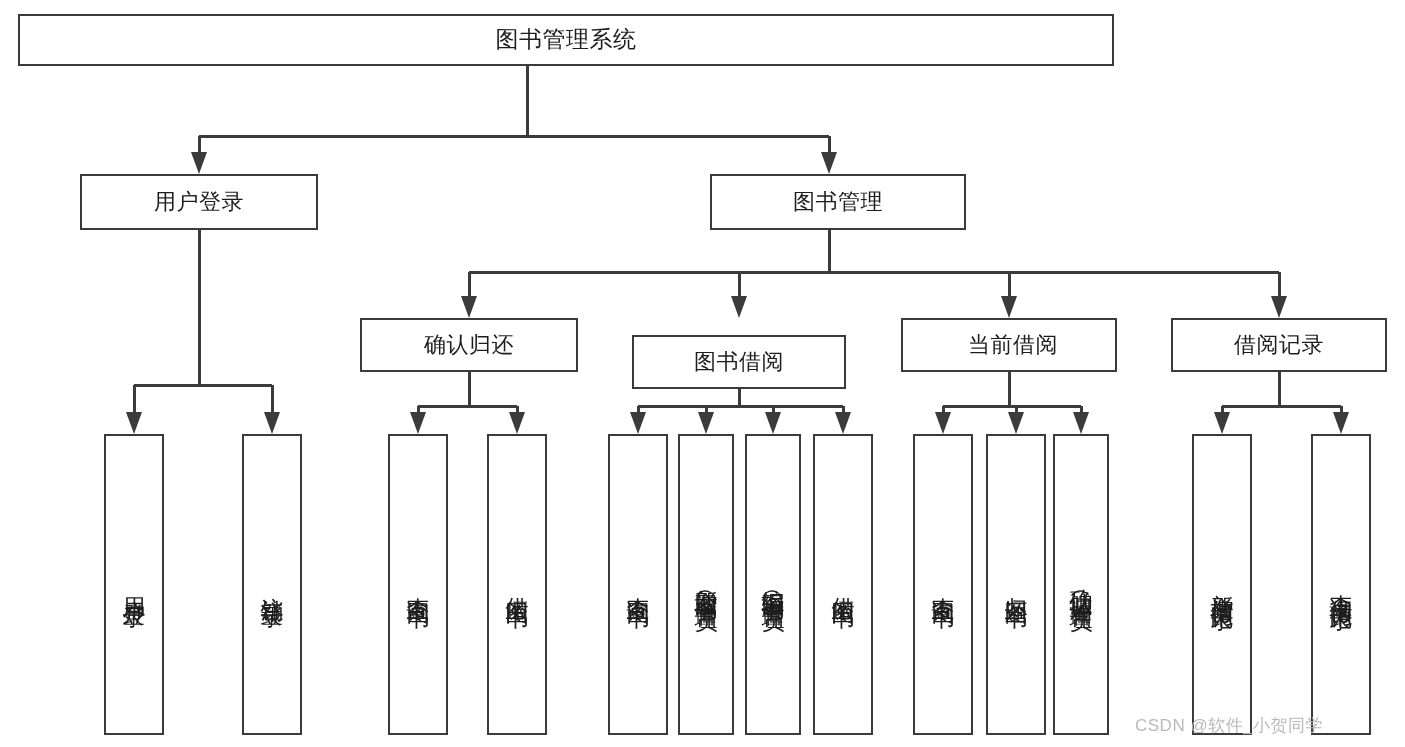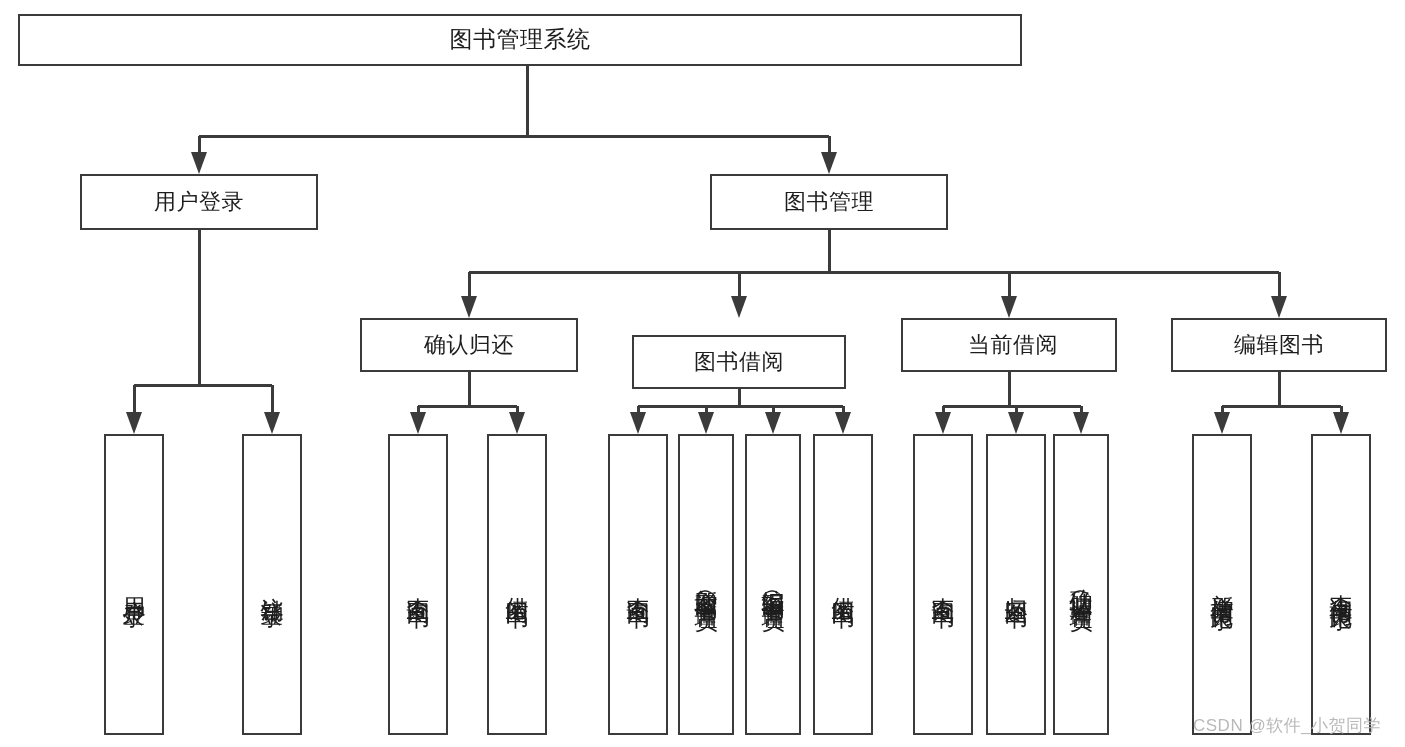--- a/index.html
+++ b/index.html
@@ -133,7 +133,7 @@
       <path d="M 1333 412 L 1349 412 L 1341 434 Z" fill="#3b3b3b"></path>
     </svg>
 
-  <div class="node root horiz" style="left: 18px; top: 14px; width: 1004px; height: 52px;">
+  <div class="node root horiz" style="left: 18px; top: 14px; width: 1096px; height: 52px;">
     <span class="node-label">图书管理系统</span>
   </div>
 

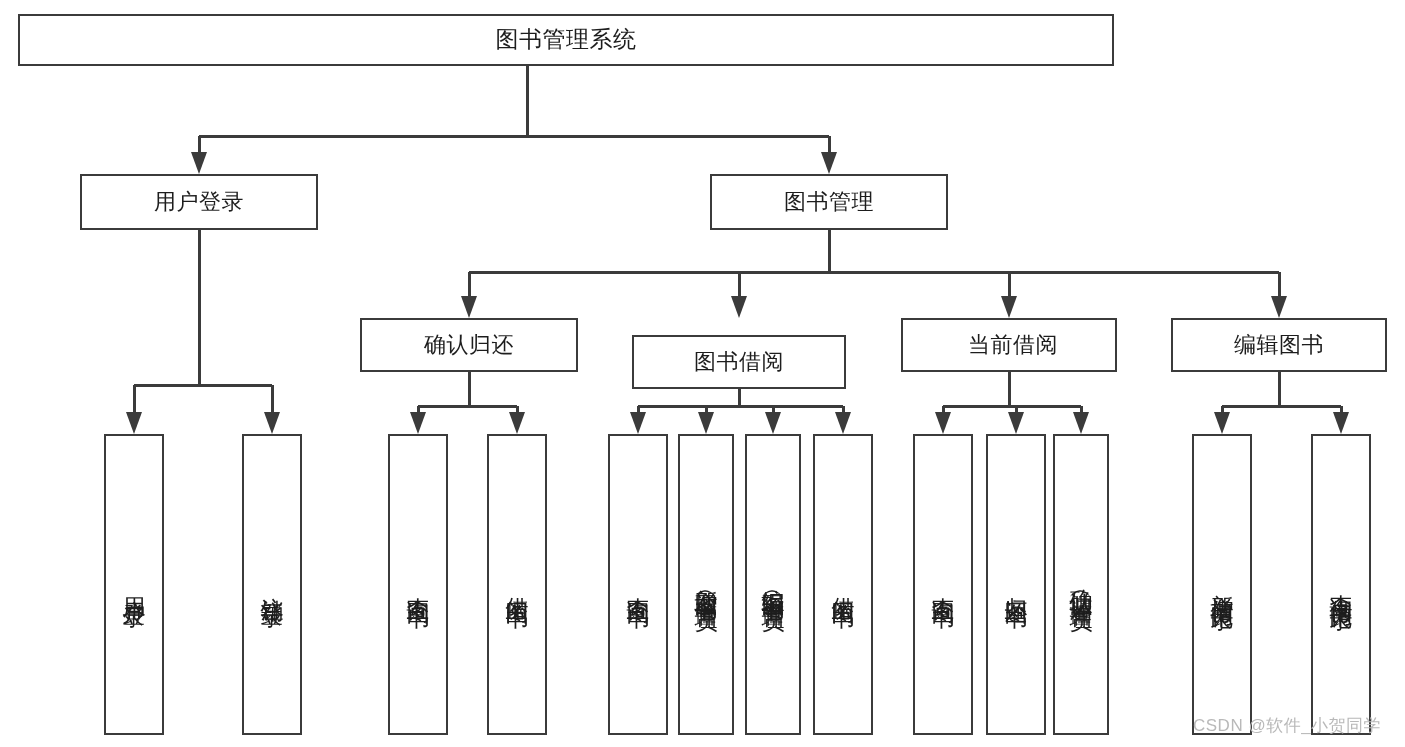--- a/index.html
+++ b/index.html
@@ -140,7 +140,7 @@
   <div class="node horiz" style="left: 80px; top: 174px; width: 238px; height: 56px;">
     <span class="node-label">用户登录</span>
   </div>
-  <div class="node horiz" style="left: 710px; top: 174px; width: 238px; height: 56px; align-items: center;">
+  <div class="node horiz" style="left: 710px; top: 174px; width: 256px; height: 56px; align-items: center;">
     <span class="node-label">图书管理</span>
   </div>
 

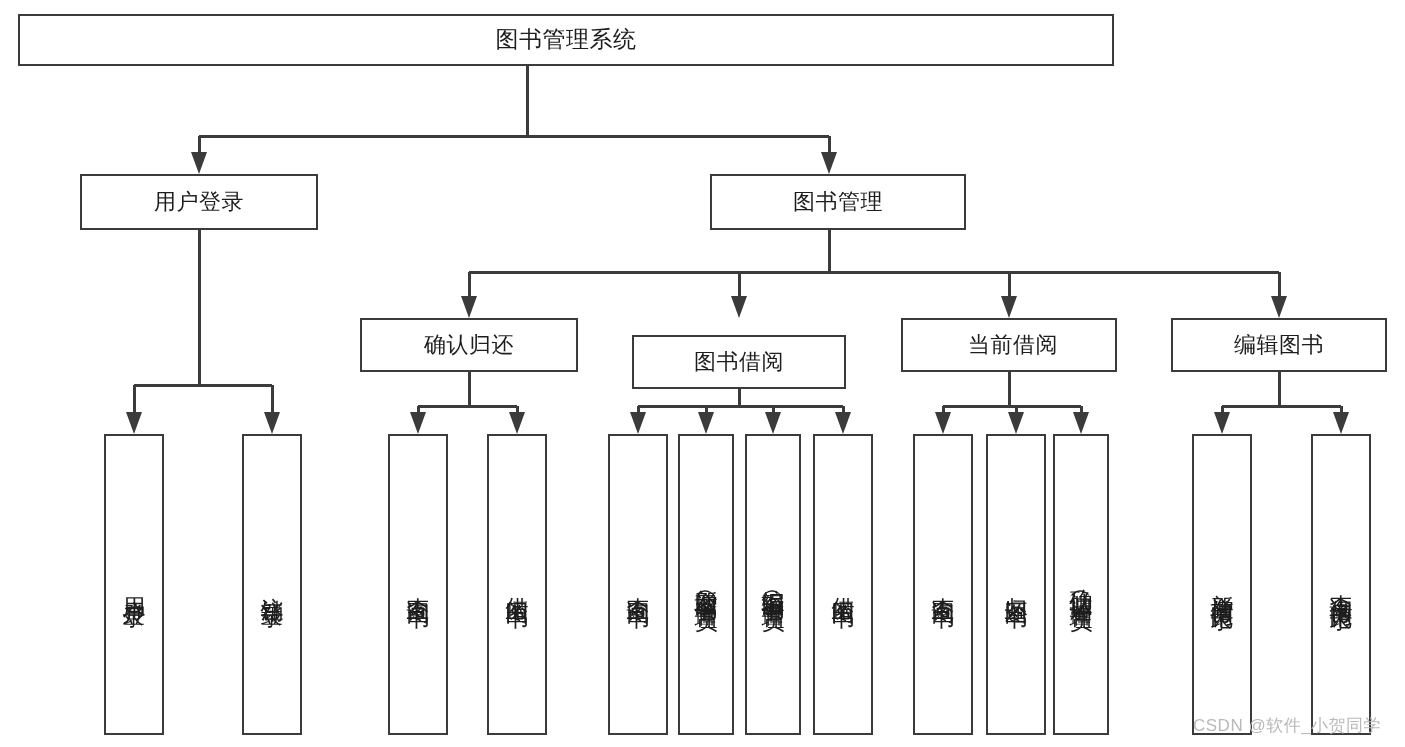--- a/index.html
+++ b/index.html
@@ -154,7 +154,7 @@
     <span class="node-label">当前借阅</span>
   </div>
   <div class="node horiz" style="left: 1171px; top: 318px; width: 216px; height: 54px;">
-    <span class="node-label">编辑图书</span>
+    <span class="node-label">借阅记录</span>
   </div>
 
   <div class="node vert" style="left: 104px; top: 434px; width: 60px; height: 301px;">

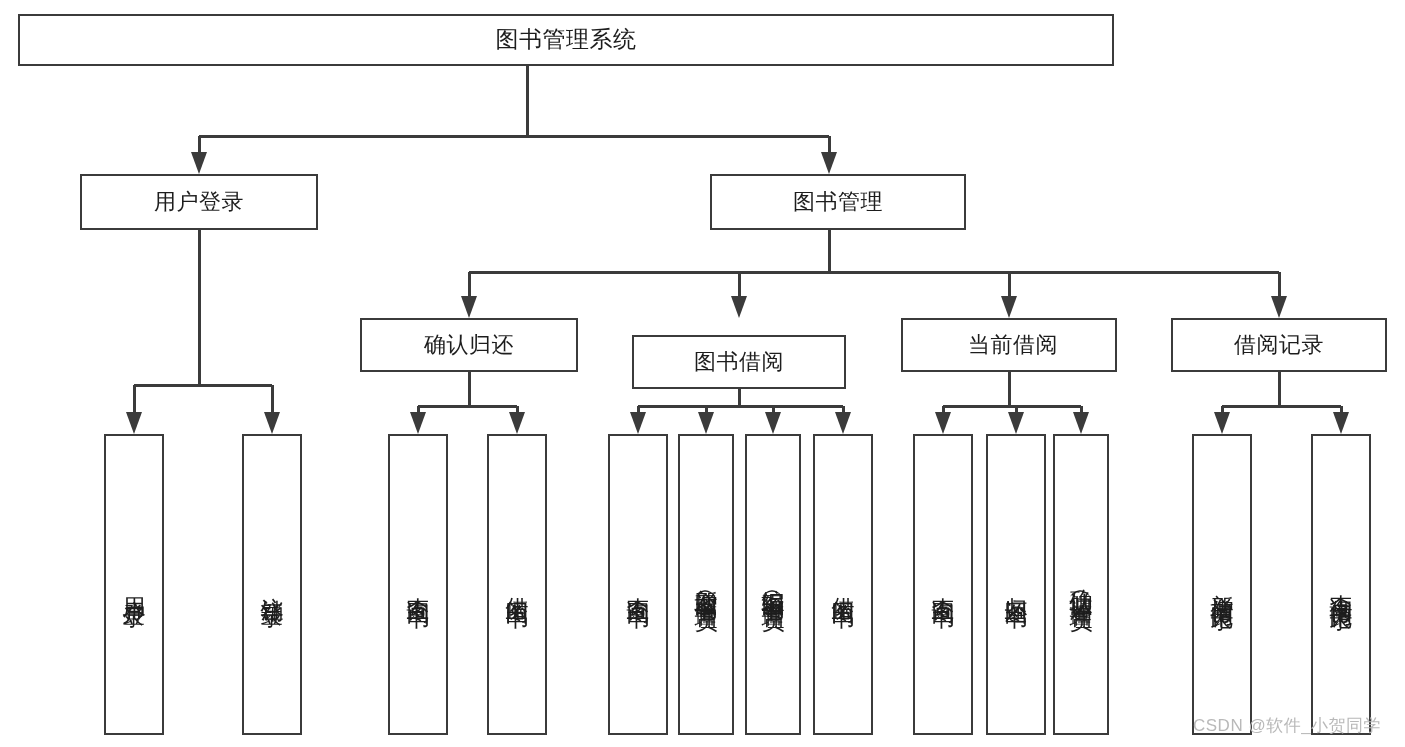--- a/index.html
+++ b/index.html
@@ -197,7 +197,7 @@
     <span class="node-label">查询借阅记录</span>
   </div>
 
-  <div class="watermark" style="left: 1193px; top: 714px;">CSDN @软件_小贺同学</div>
+  <div class="watermark" style="left: 1135px; top: 714px;">CSDN @软件_小贺同学</div>
 </div>
 
 </body></html>

